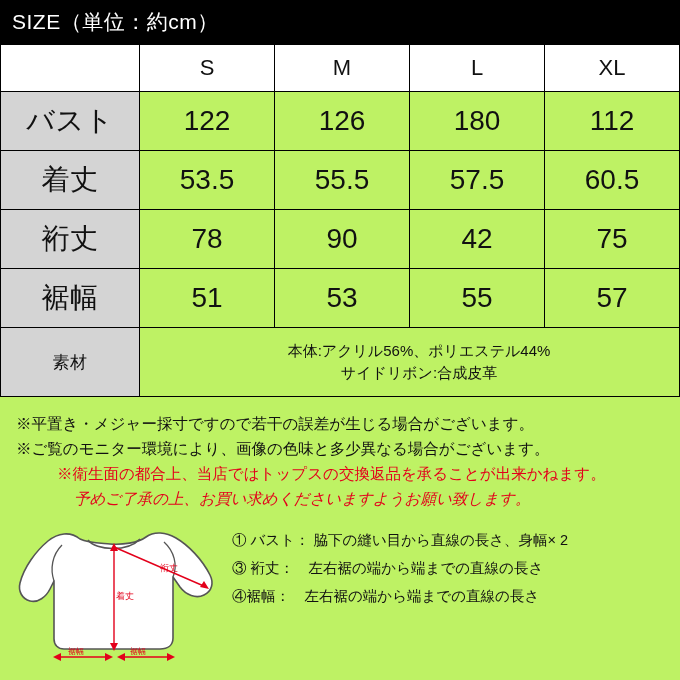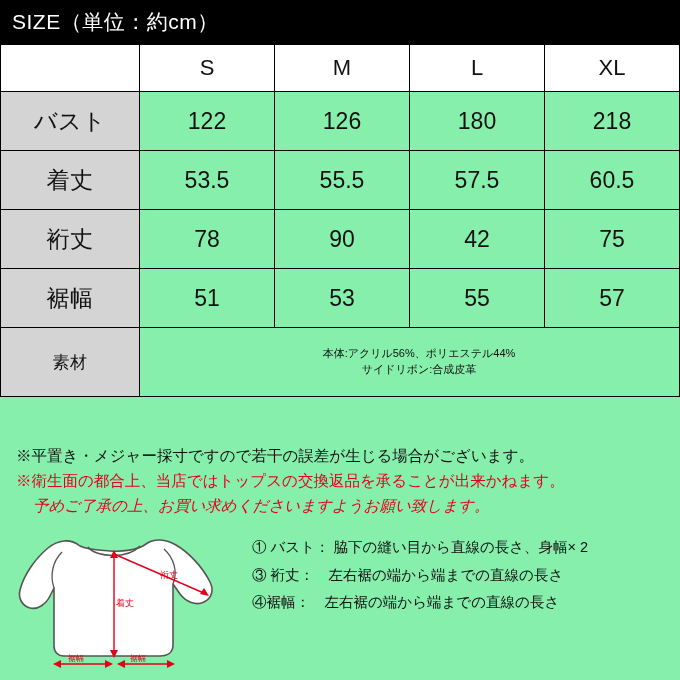--- a/index.html
+++ b/index.html
@@ -18,7 +18,7 @@
     position: relative;
     width: 680px;
     height: 680px;
-    background: #86efac;
+    background: #bef264;
   }
 
   

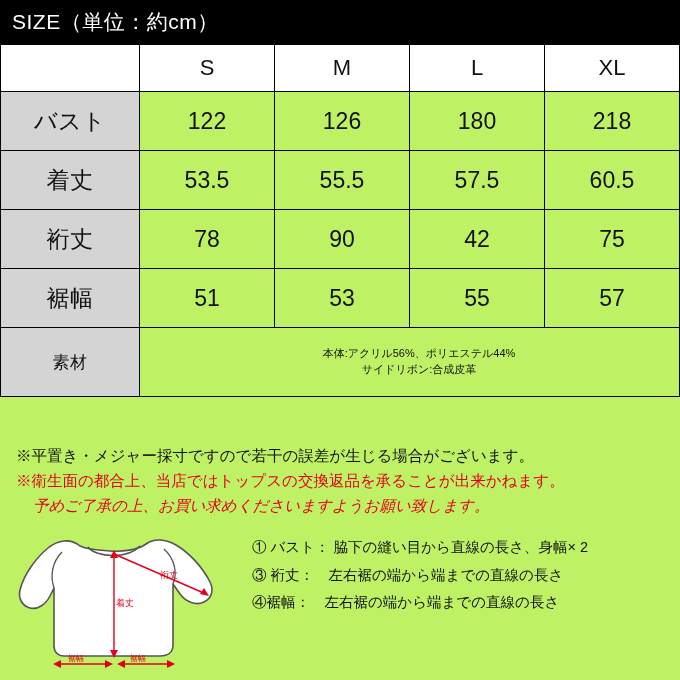--- a/index.html
+++ b/index.html
@@ -62,7 +62,7 @@
   }
   .data-row td {
     height: 56px;
-    font-size: 23px;
+    font-size: 28px;
     margin-left: 37px;
   }
   .rowlabel {

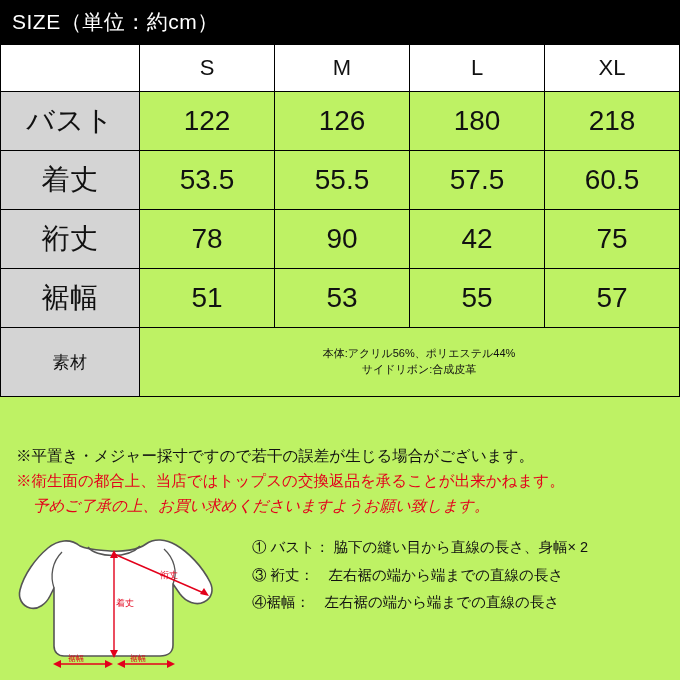--- a/index.html
+++ b/index.html
@@ -140,7 +140,7 @@
         <td>122</td>
         <td>126</td>
         <td>180</td>
-        <td>218</td>
+        <td>112</td>
       </tr>
 
       <tr class="data-row">

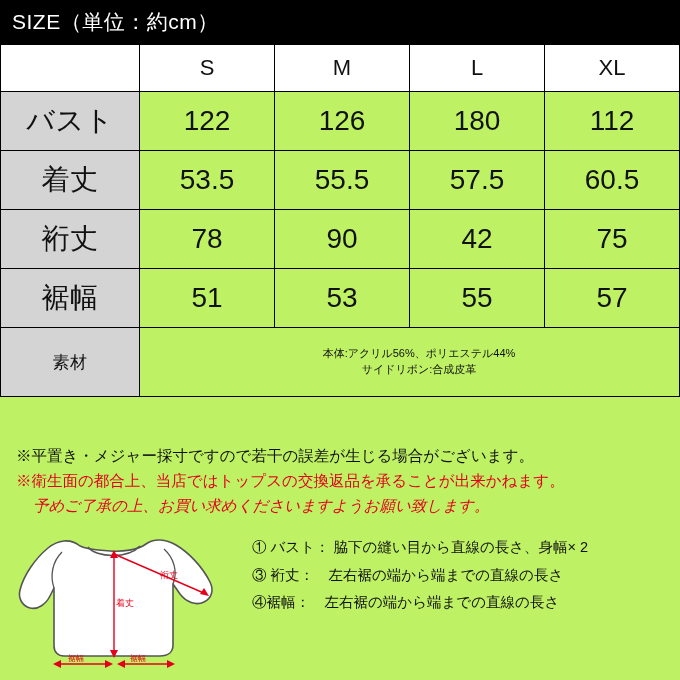--- a/index.html
+++ b/index.html
@@ -76,7 +76,7 @@
   .material-cell {
     text-align: left;
     padding-left: 20px;
-    font-size: 11px;
+    font-size: 15px;
     line-height: 1.45;
   }
 

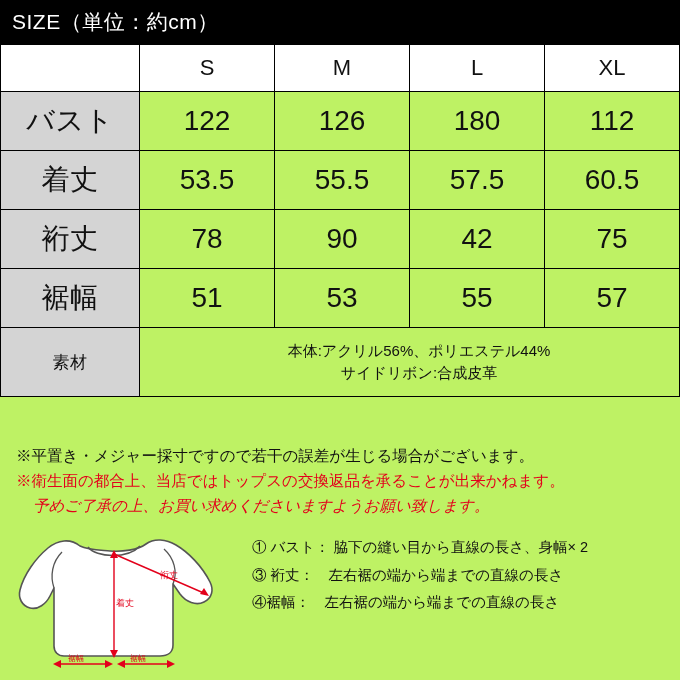--- a/index.html
+++ b/index.html
@@ -86,7 +86,7 @@
     font-size: 15.5px;
     line-height: 1.62;
   }
-  .note-black { color: #111111; margin-top: 32px; }
+  .note-black { color: #111111; }
   .note-red { color: #e3001b; }
   .note-indent { padding-left: 17px; font-style: italic; }
 

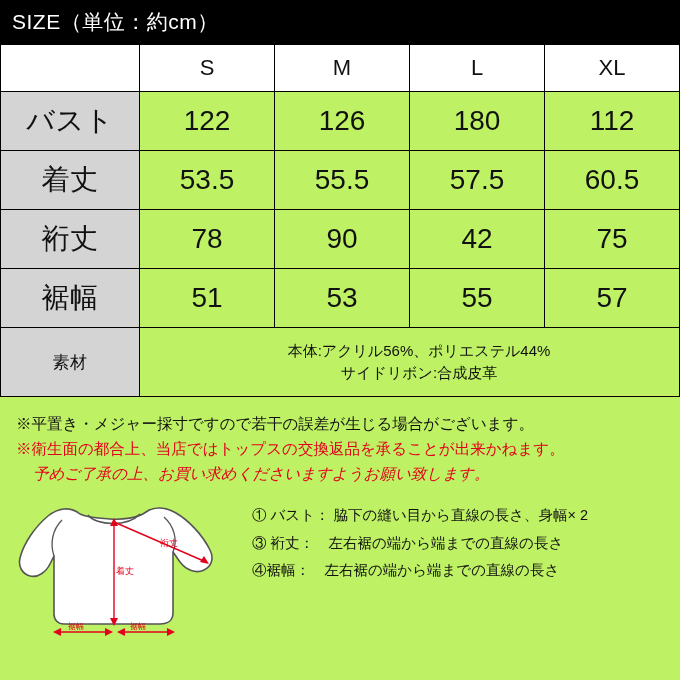--- a/index.html
+++ b/index.html
@@ -179,6 +179,7 @@
 
   <div class="notes">
     <div class="note-black">※平置き・メジャー採寸ですので若干の誤差が生じる場合がございます。</div>
+    <div class="note-black">※ご覧のモニター環境により、画像の色味と多少異なる場合がございます。</div>
     <div class="note-red">※衛生面の都合上、当店ではトップスの交換返品を承ることが出来かねます。</div>
     <div class="note-red note-indent">予めご了承の上、お買い求めくださいますようお願い致します。</div>
   </div>

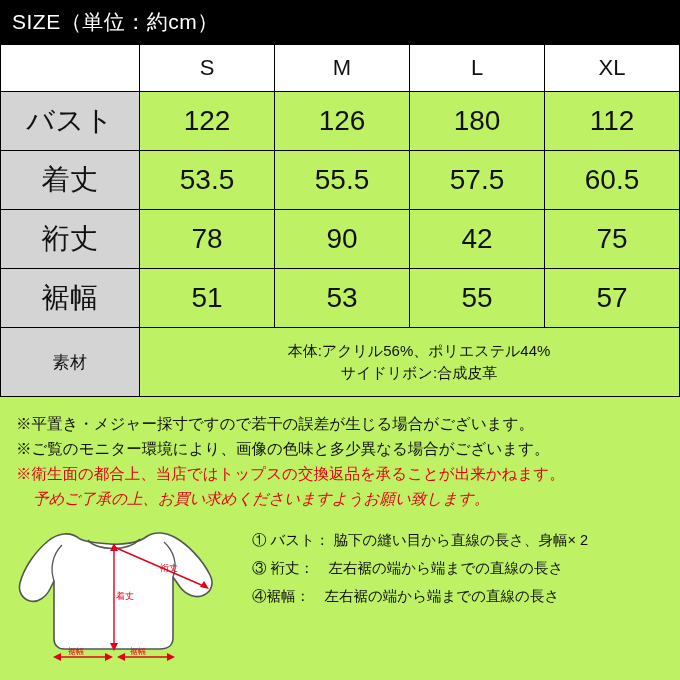--- a/index.html
+++ b/index.html
@@ -87,7 +87,7 @@
     line-height: 1.62;
   }
   .note-black { color: #111111; }
-  .note-red { color: #e3001b; }
+  .note-red { color: #e3001b; margin-left: 41px; }
   .note-indent { padding-left: 17px; font-style: italic; }
 
   

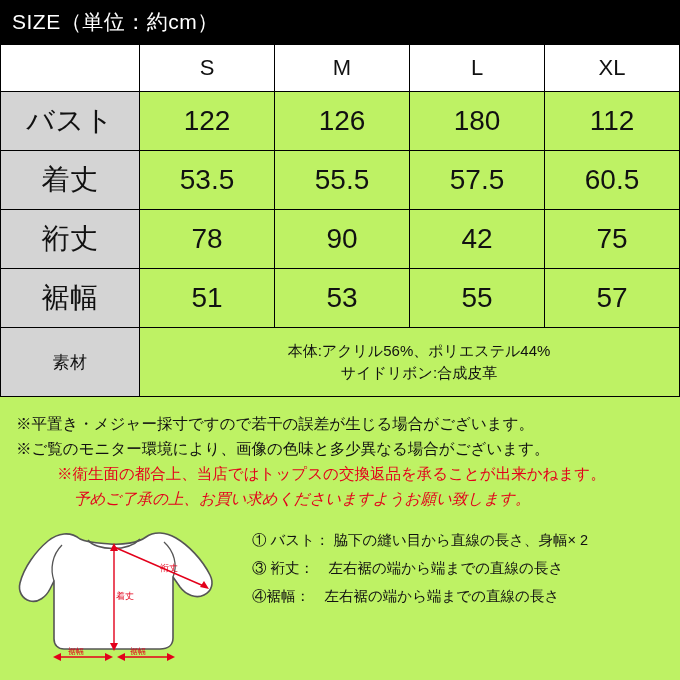--- a/index.html
+++ b/index.html
@@ -105,7 +105,7 @@
   }
   .legend {
     position: absolute;
-    left: 252px;
+    left: 232px;
     top: 6px;
     width: 420px;
     font-size: 14.5px;

